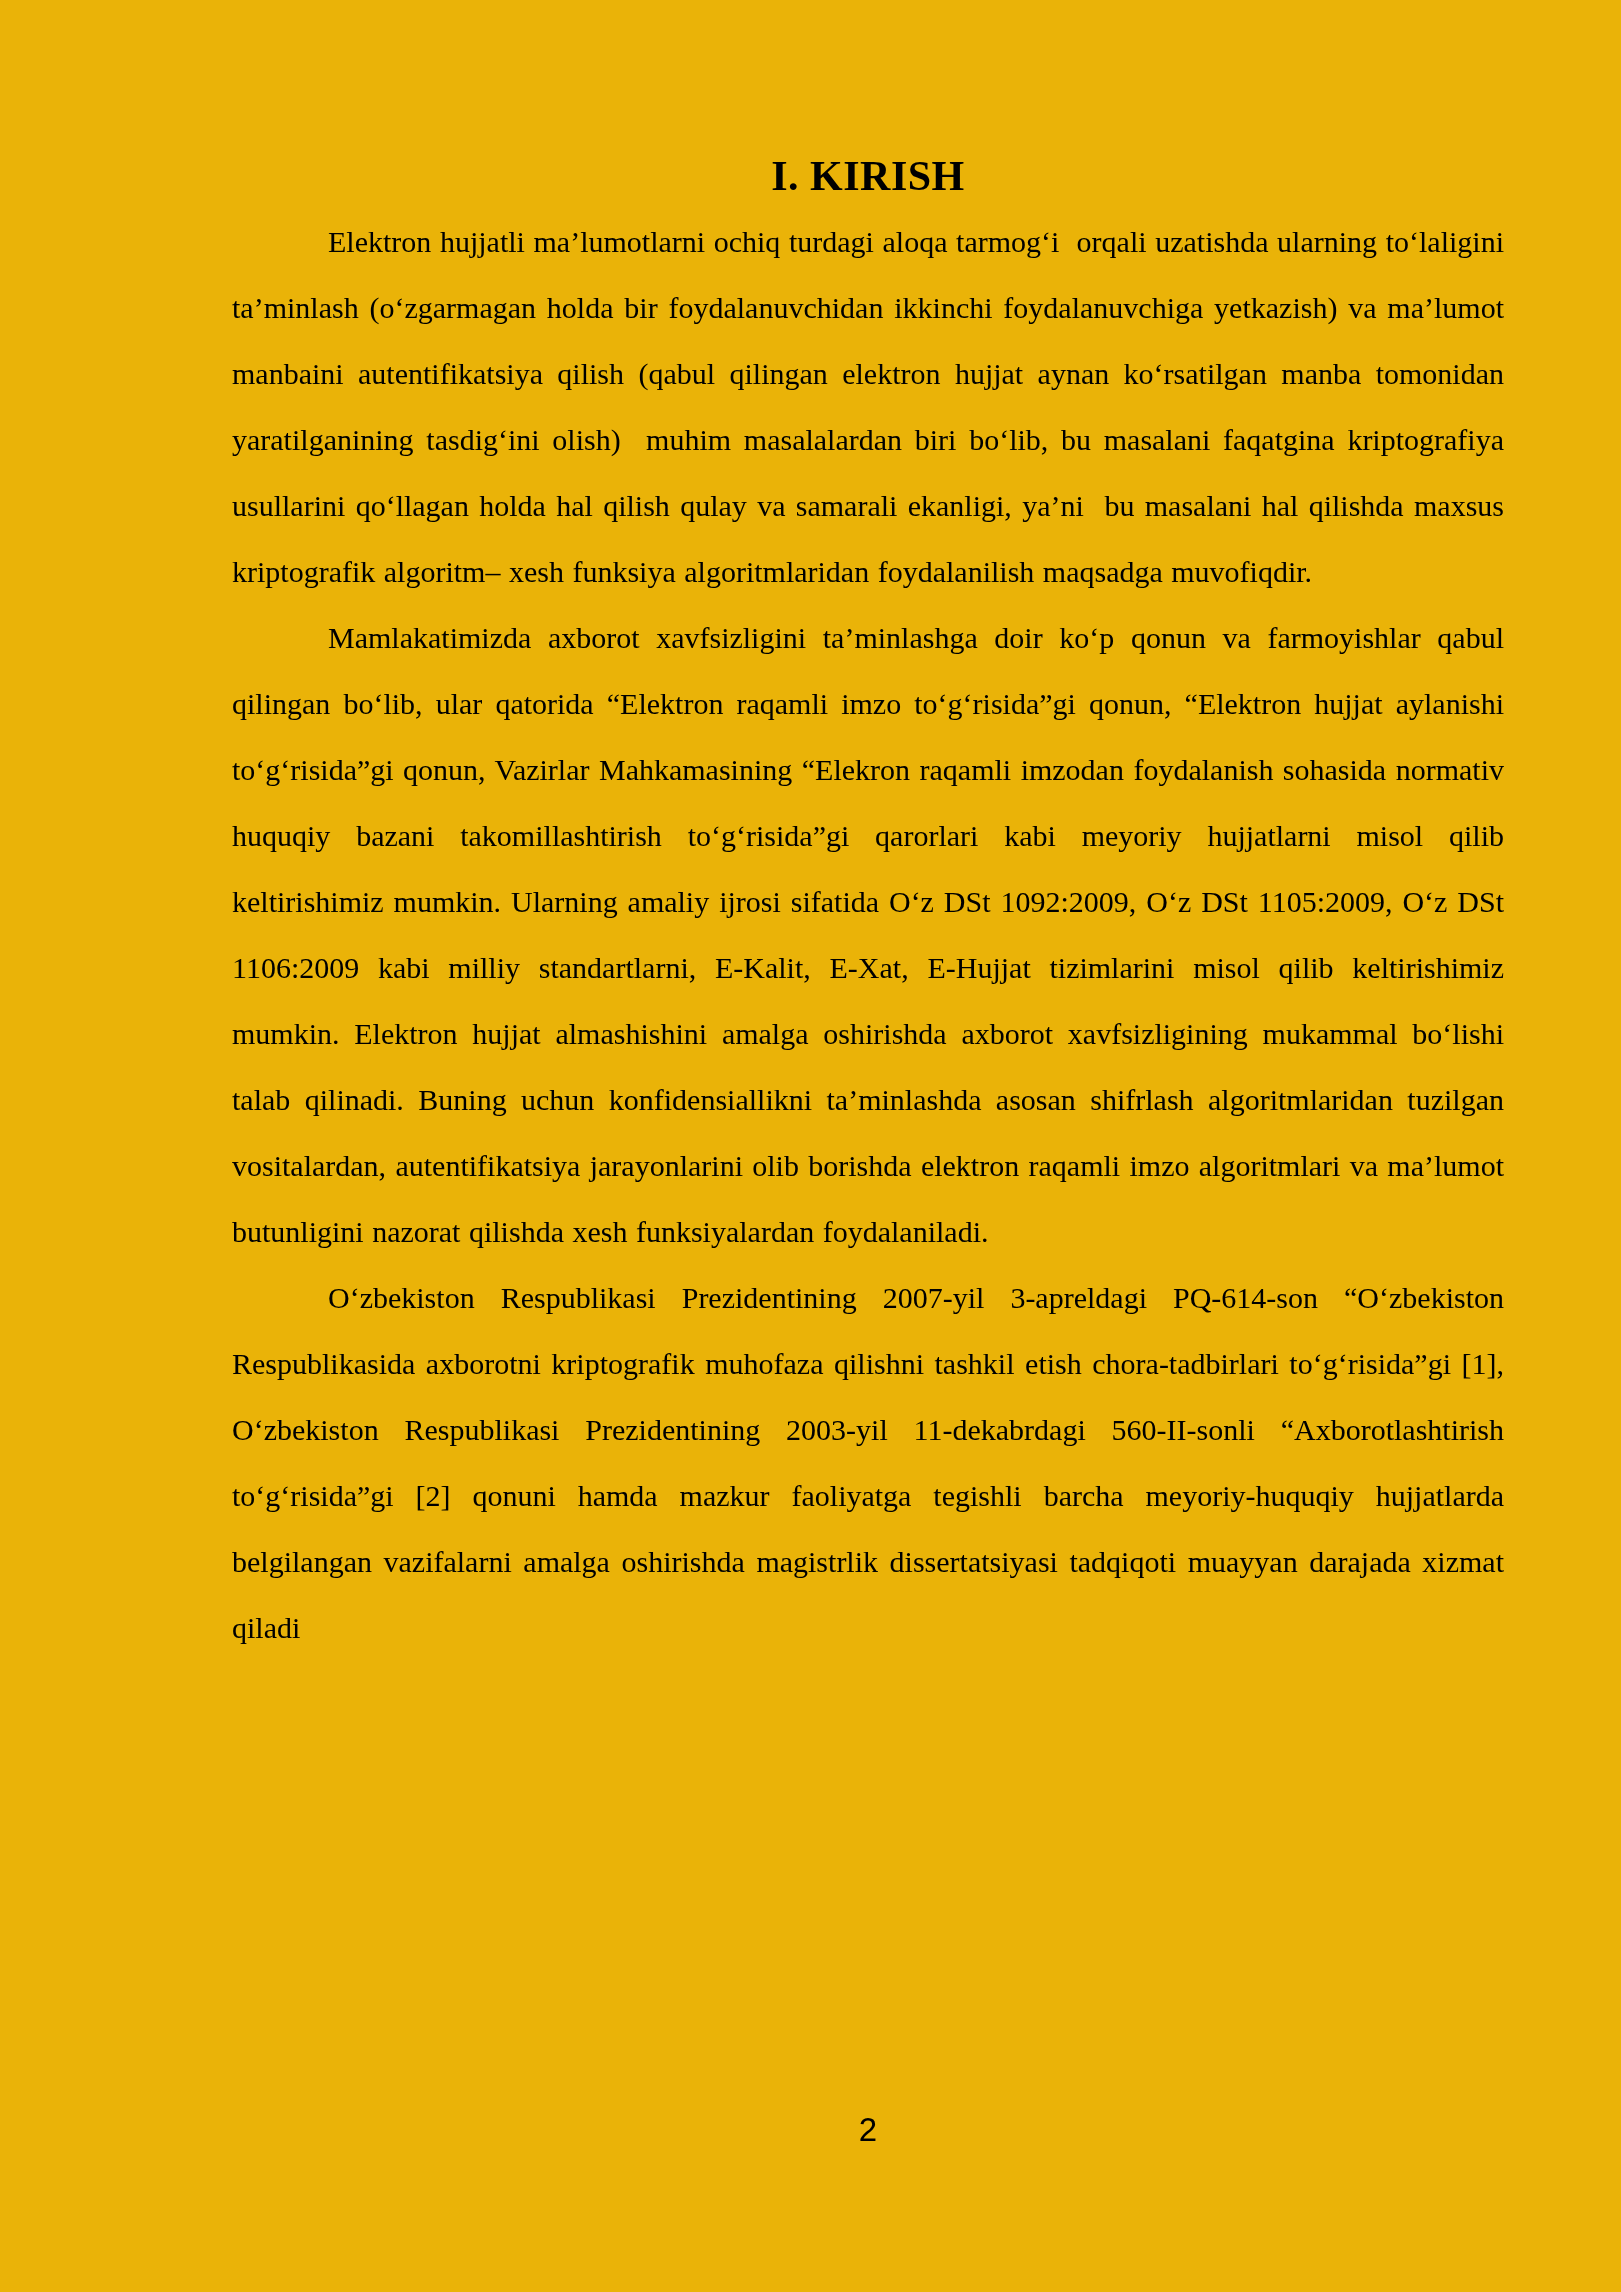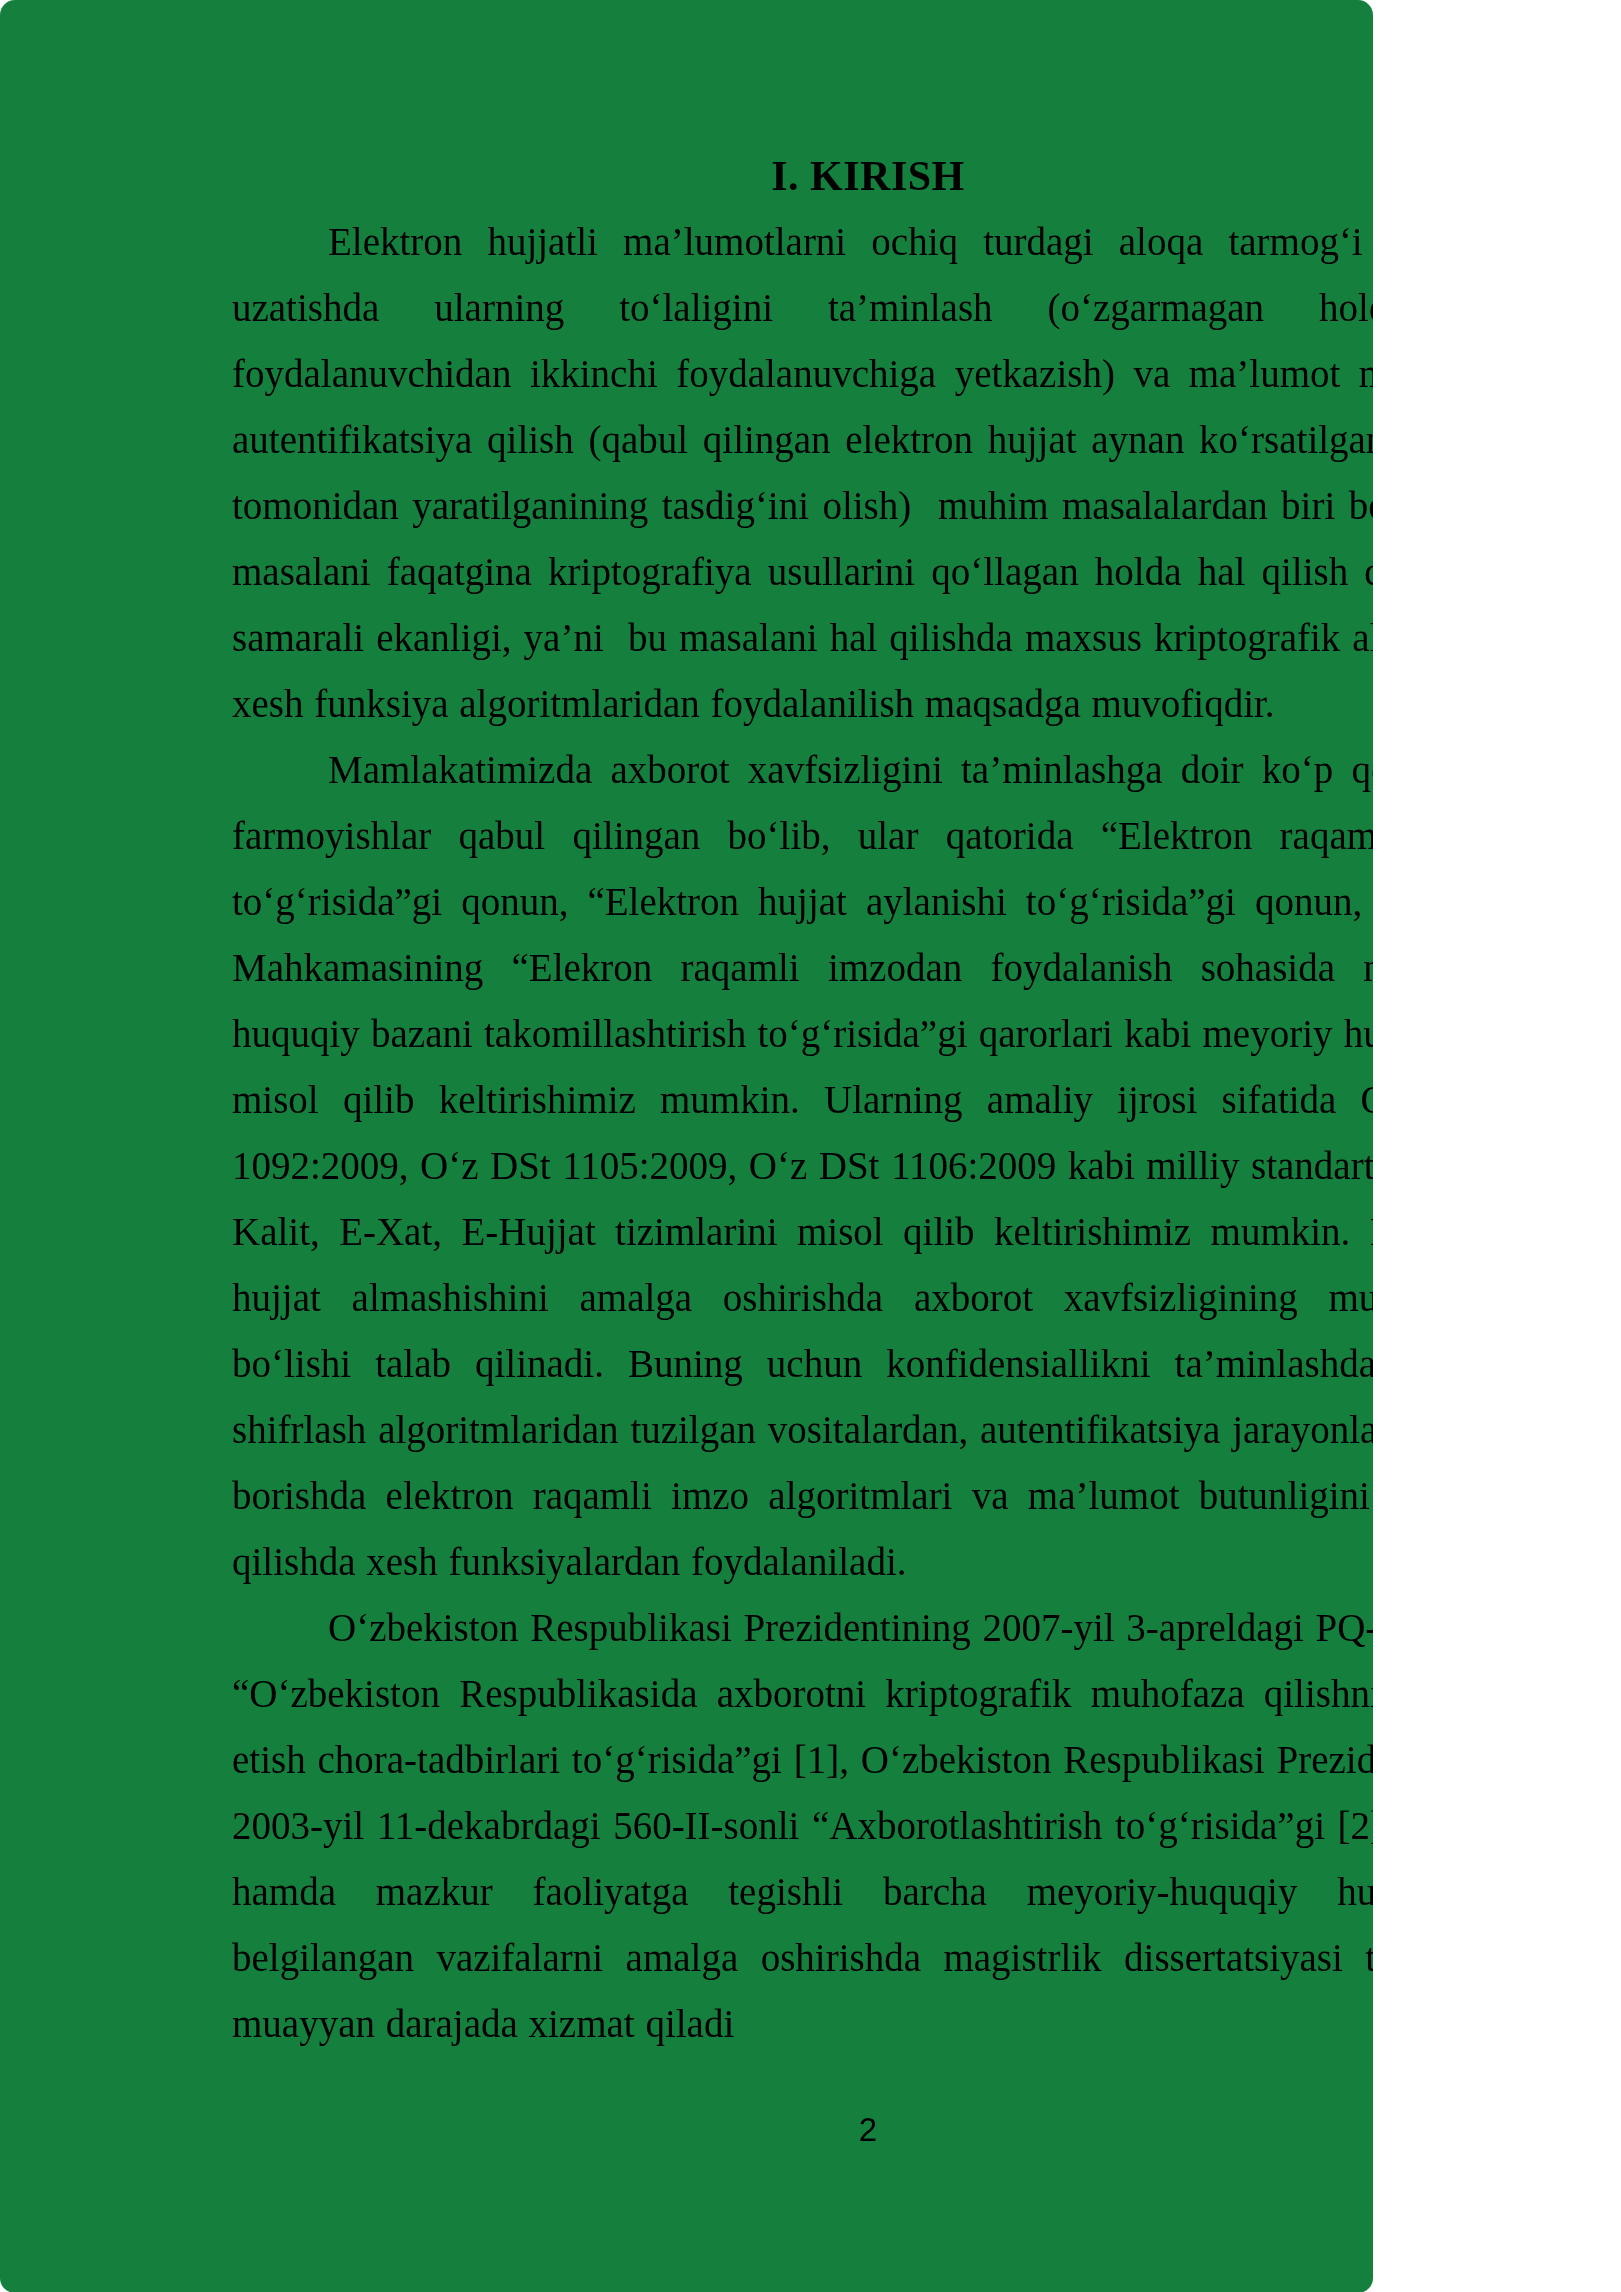--- a/index.html
+++ b/index.html
@@ -9,13 +9,12 @@
   }
   .page {
     position: relative;
-    width: 1373px;
+    width: 1621px;
     height: 2293px;
-    background: #15803d;
+    background: #eab308;
     color: #000000;
     font-family: "Liberation Serif", "DejaVu Serif", serif;
     overflow: hidden;
-    border-radius: 15px;
   }
   .content {
     position: absolute;

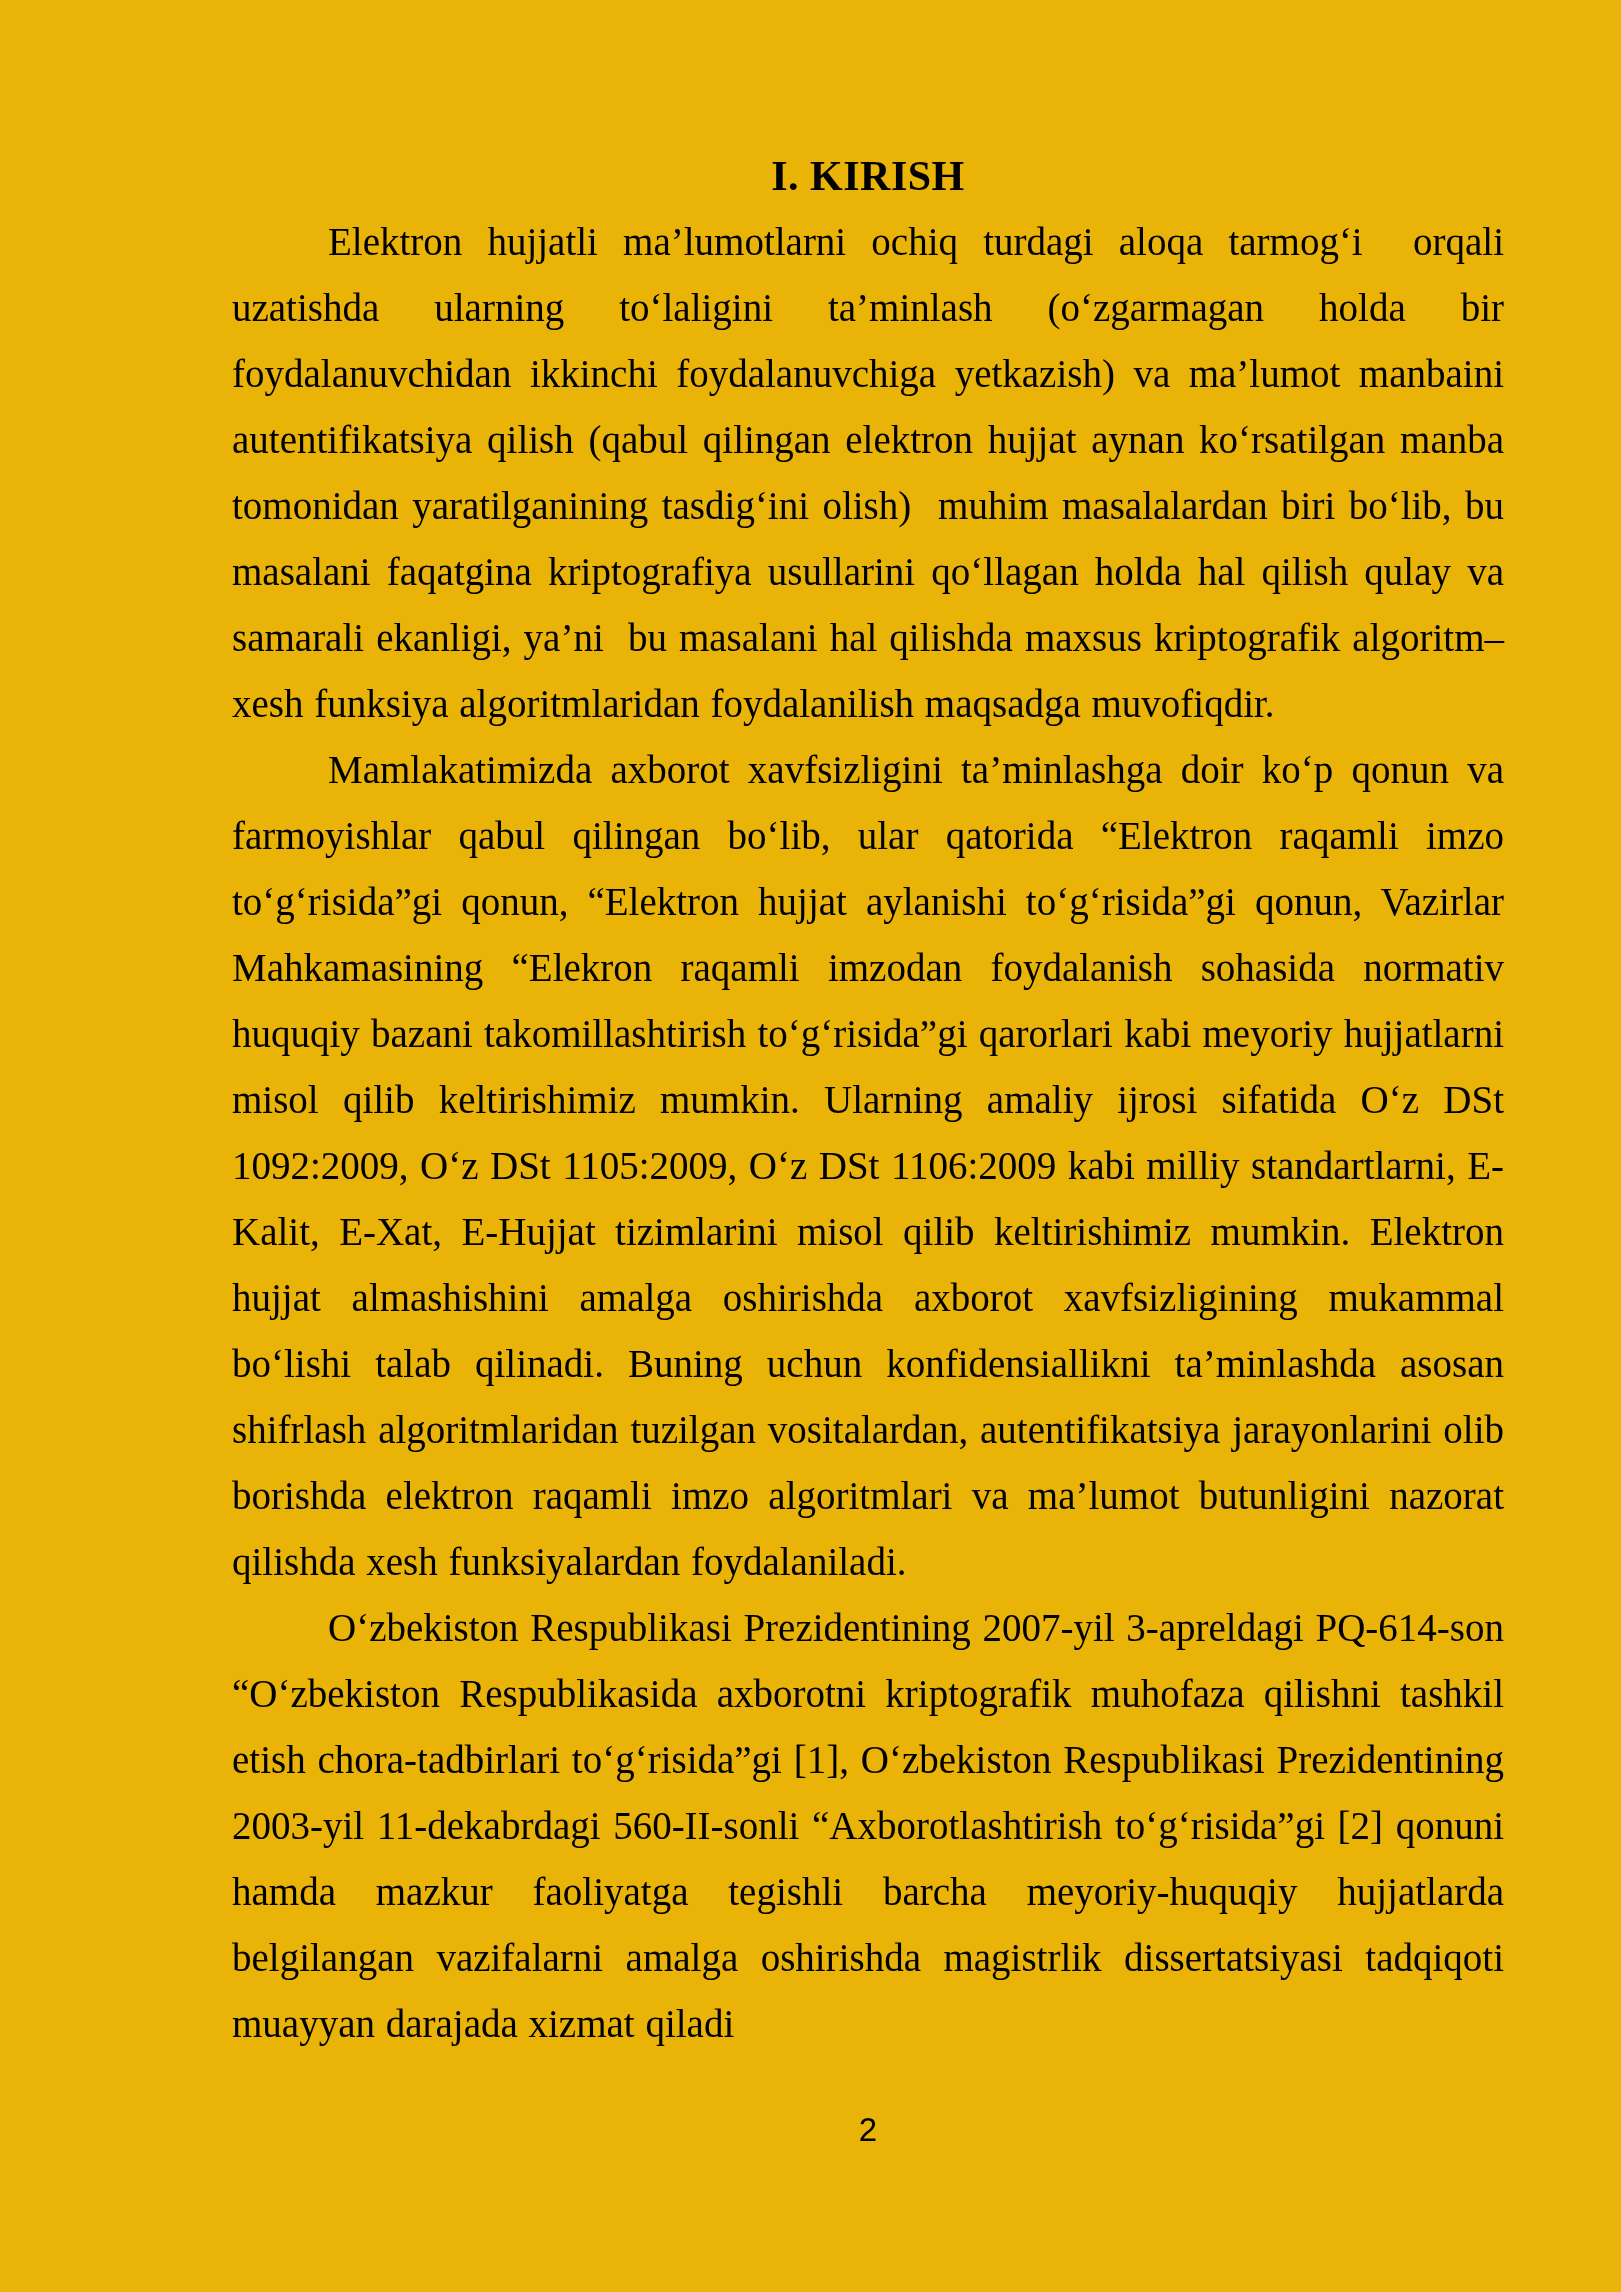--- a/index.html
+++ b/index.html
@@ -32,7 +32,7 @@
     letter-spacing: 0.5px;
   }
   .para {
-    font-size: 39px;
+    font-size: 30px;
     line-height: 66px;
     text-align: justify;
     text-justify: inter-word;

